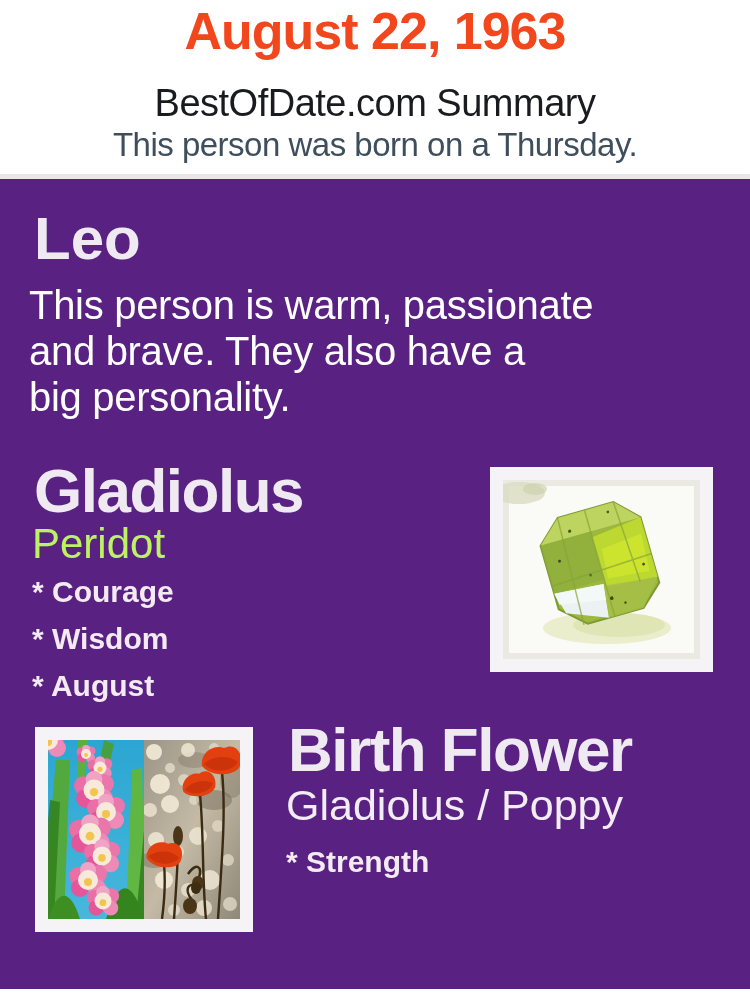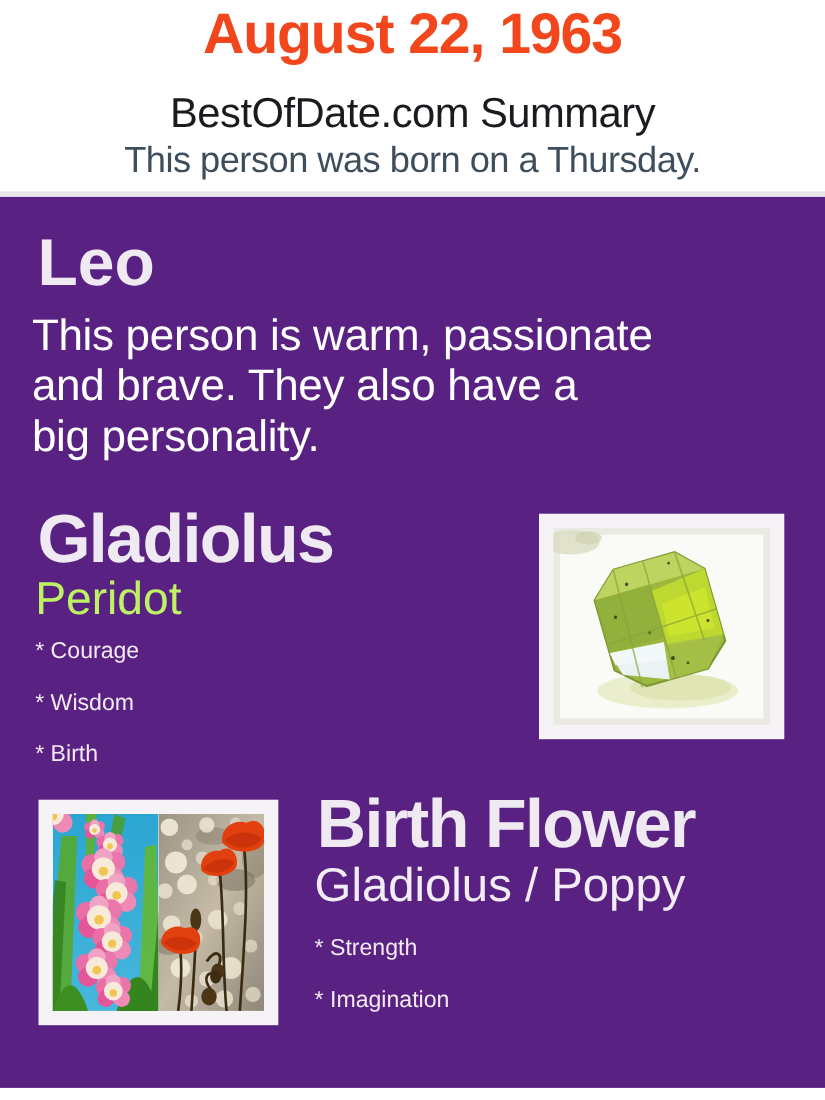--- a/index.html
+++ b/index.html
@@ -55,7 +55,7 @@
     font-size: 42px; line-height: 1; font-weight: 400; color: #bef264;
   }
   .traits { position: absolute; margin: 0; padding: 0; list-style: none; }
-  .trait { font-size: 21px; line-height: 47px; font-weight: 400; color: #F3EAF2; }
+  .trait { font-size: 30px; line-height: 47px; font-weight: 700; color: #F3EAF2; }
   .bs-traits { top: 389px; left: 32px; }
   .bf-head {
     position: absolute; top: 540px; left: 288px; margin: 0;

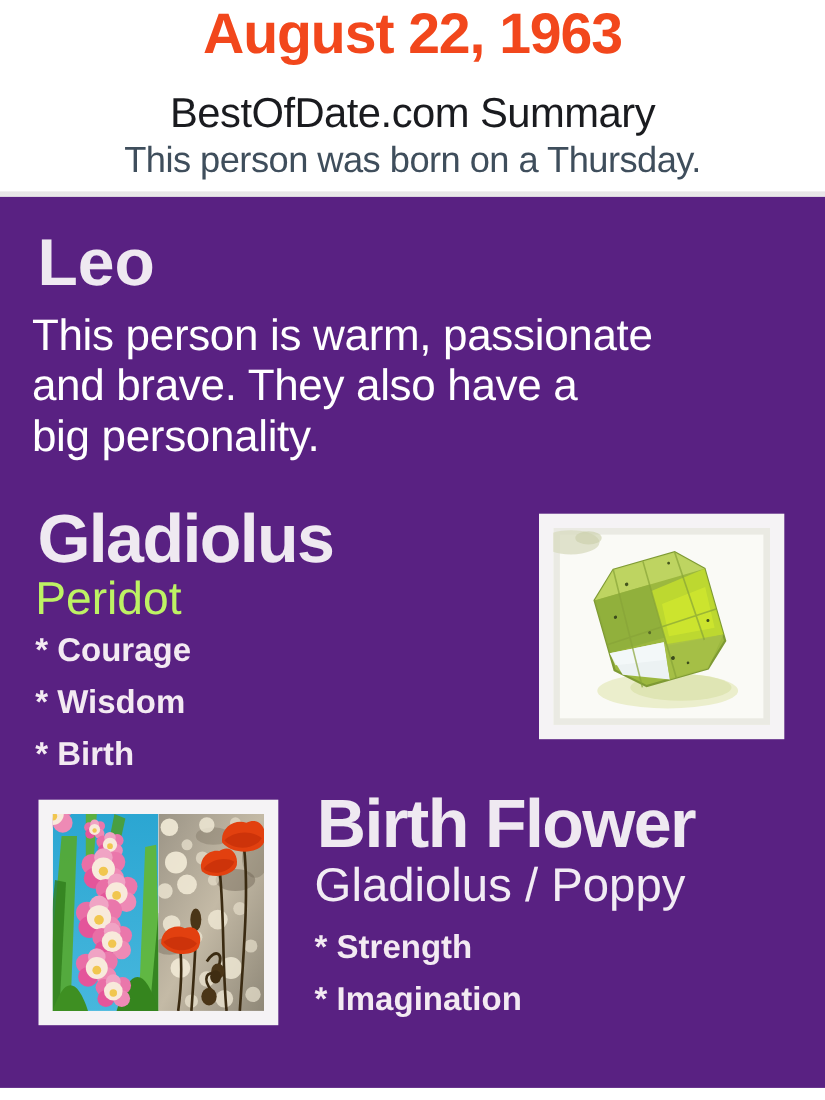--- a/index.html
+++ b/index.html
@@ -103,7 +103,7 @@
 
     <li class="trait">* Courage</li>
         <li class="trait">* Wisdom</li>
-        <li class="trait">* Birth</li>
+        <li class="trait">* August</li>
       </ul>
 
     <figure class="photo peridot">

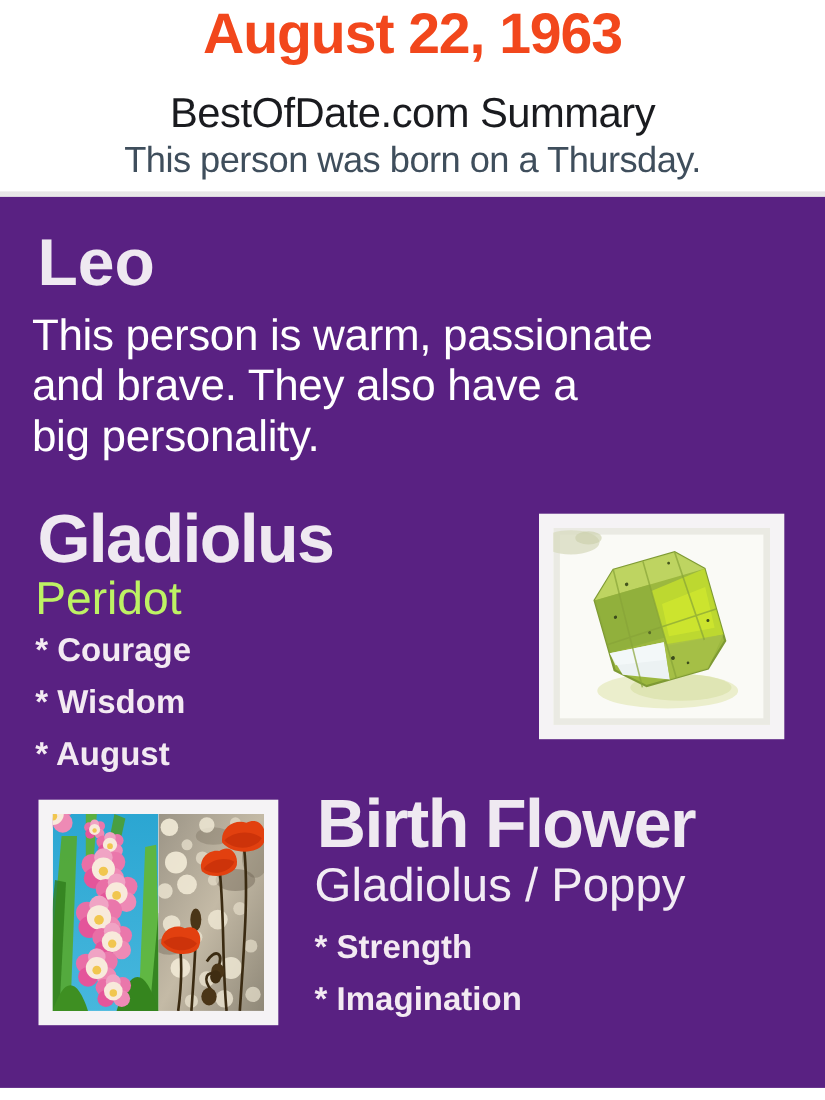--- a/index.html
+++ b/index.html
@@ -241,7 +241,6 @@
     <ul class="traits bf-traits">
 
     <li class="trait">* Strength</li>
-        <li class="trait">* Imagination</li>
       </ul>
 
   </main>

